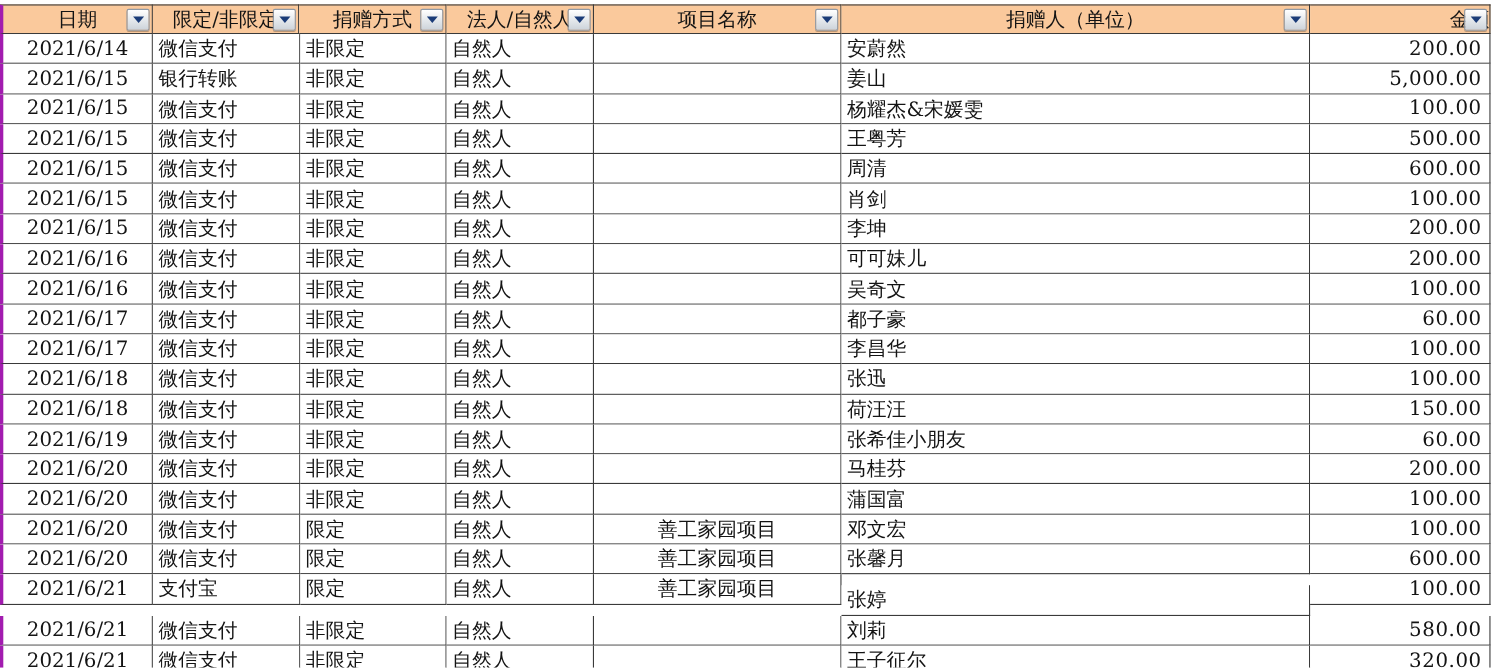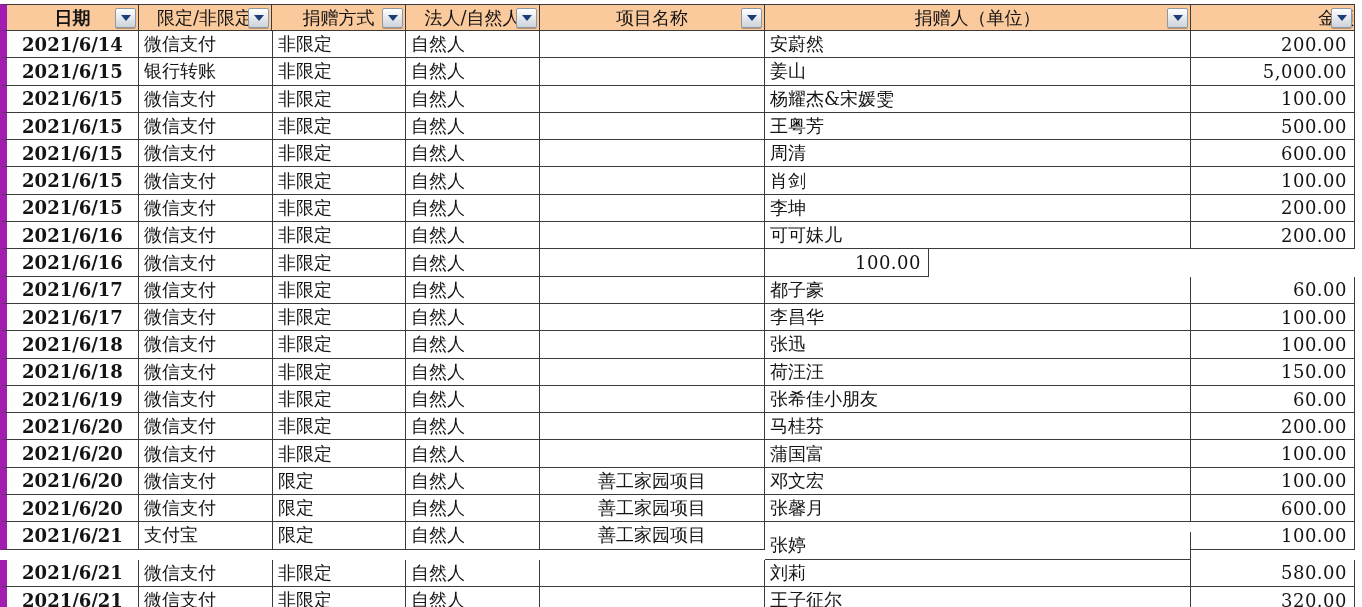--- a/index.html
+++ b/index.html
@@ -27,7 +27,7 @@
     background:#ffffff;
     position:relative;
   }
-  .cell:first-child{border-left:7px solid #a21caf;font-weight:bold;}
+  .cell:first-child{border-left:3px solid #a21caf;}
   .header .cell{
     border-top:1px solid #3a3a3a;
     height:27px;

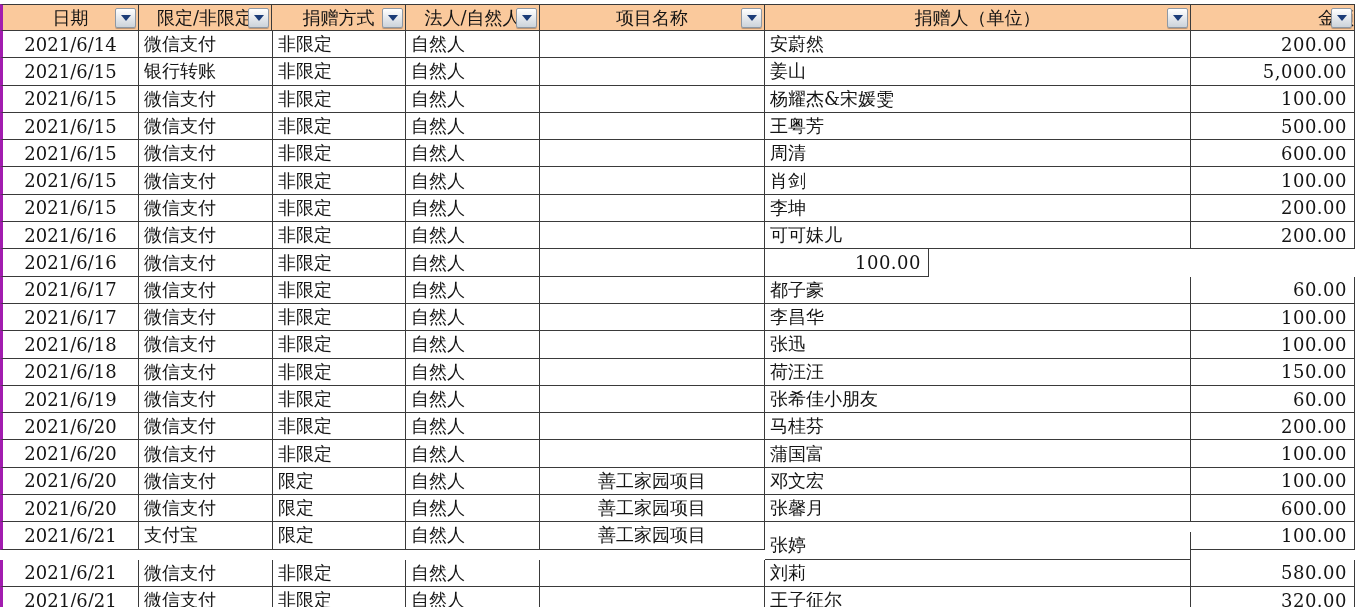--- a/index.html
+++ b/index.html
@@ -186,6 +186,7 @@
         <div class="cell al-left" style="width: 133px; flex: 0 0 133px;">非限定</div>
         <div class="cell al-left" style="width: 134px; flex: 0 0 134px;">自然人</div>
         <div class="cell al-center" style="width: 225px; flex: 0 0 225px;"></div>
+        <div class="cell al-left" style="width: 426px; flex: 0 0 426px;">吴奇文</div>
         <div class="cell al-right" style="width: 164px; flex: 0 0 164px;">100.00</div>
       </div>
       <div class="trow">

